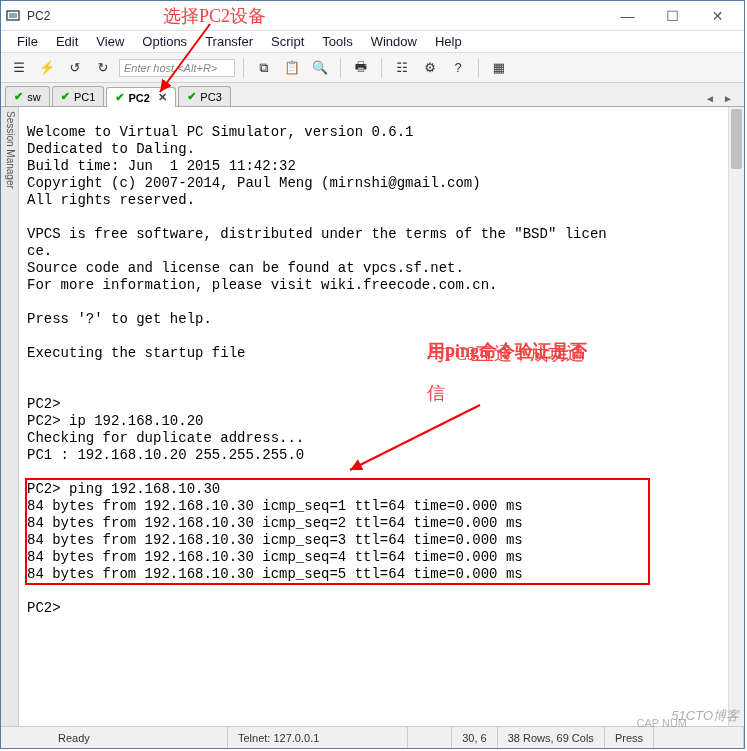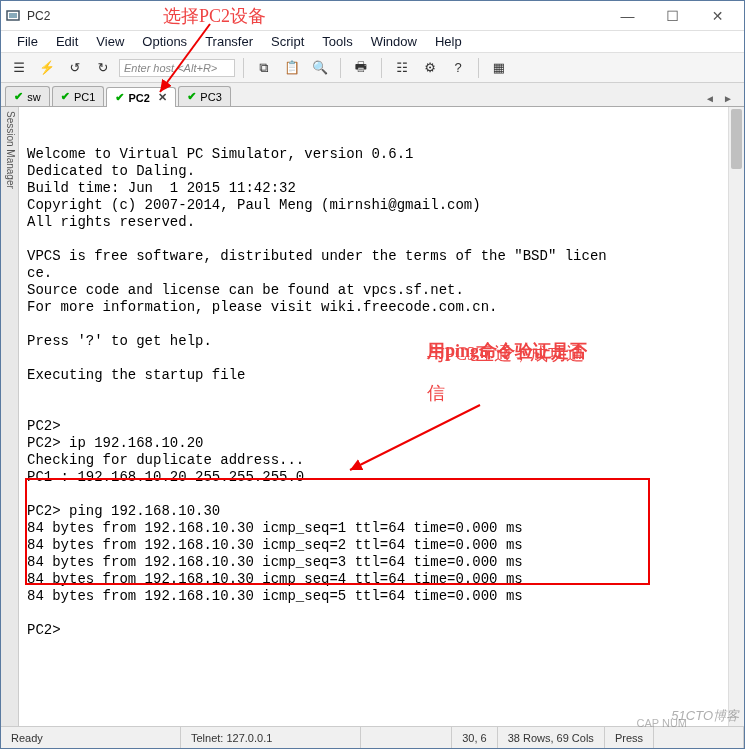--- a/index.html
+++ b/index.html
@@ -139,7 +139,7 @@
       line-height: 17px;
       color: #000;
       background: #fff;
-      padding: 22px 8px;
+      padding: 0 8px;
       white-space: pre;
       overflow: hidden;
       position: relative;

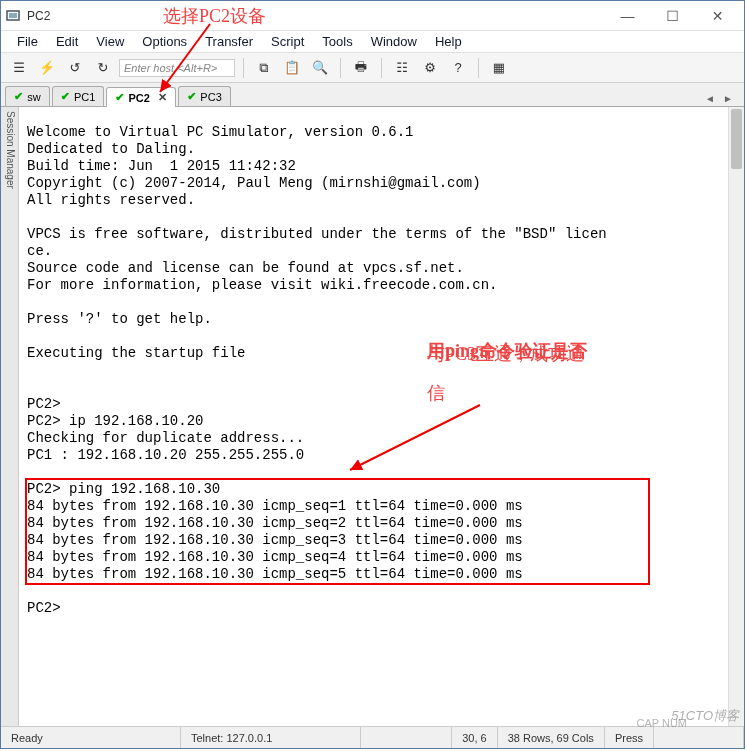--- a/index.html
+++ b/index.html
@@ -170,7 +170,7 @@
       display: flex; align-items: center;
     }
     .status-cell.wide { flex: 0 0 180px; }
-    .status-cell.ready { flex: 0 0 180px; }
+    .status-cell.ready { flex: 0 0 180px; margin-left: 47px; }
     .status-spacer { flex: 1; border-right: 1px solid #ccc; height: 100%; }
     .annotation {
       position: absolute;

